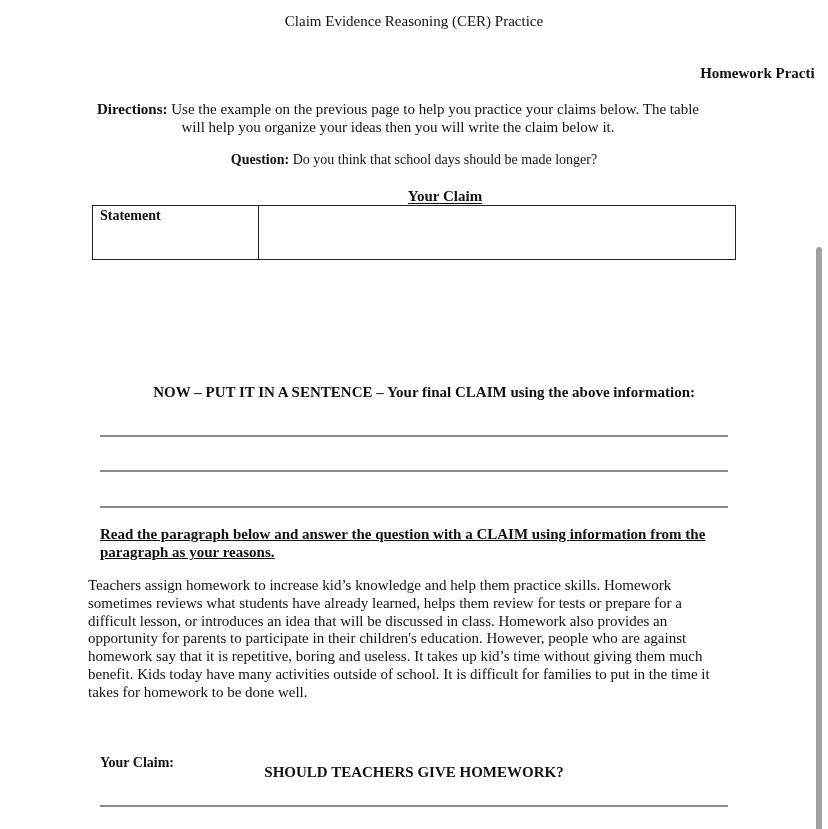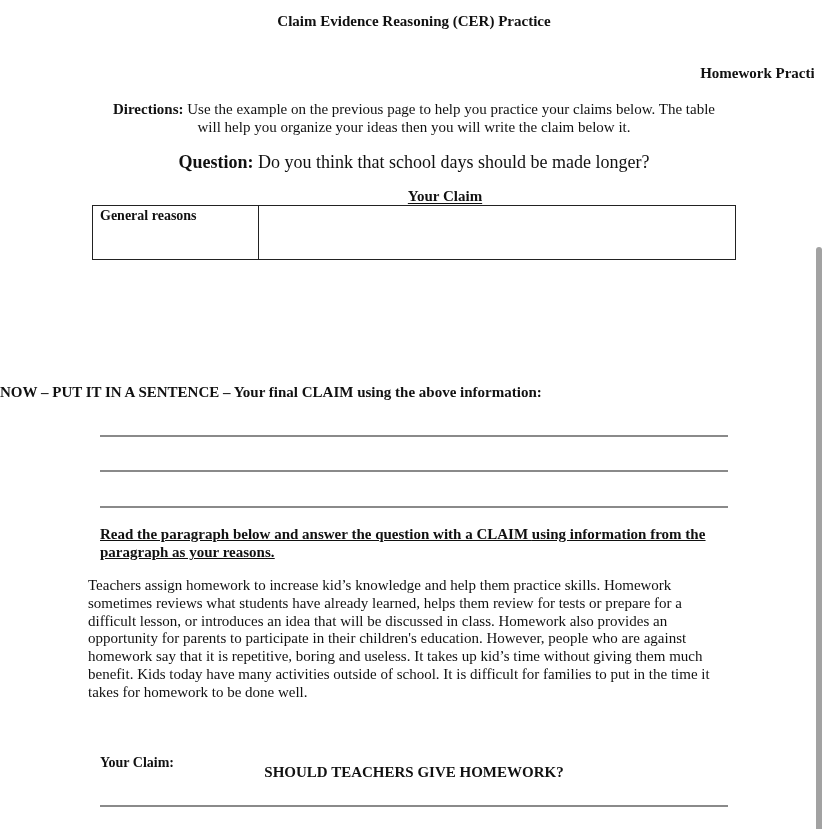--- a/index.html
+++ b/index.html
@@ -10,7 +10,7 @@
     color: #111;
   }
   .abs { position: absolute; }
-  .title { top: 13px; font-size: 15px; font-weight: bold; left: 0; width: 828px; text-align: center; }
+  .title { top: 13px; font-size: 15px; font-weight: normal; left: 0; width: 828px; text-align: center; }
   .subtitle { top: 65px; font-size: 15px; font-weight: bold; left: 0; width: 828px; text-align: right; }
   .directions { top: 100px; left: 100px; width: 628px; text-align: center; font-size: 15px; line-height: 18px; }
   .directions b, .question b { font-weight: bold; }

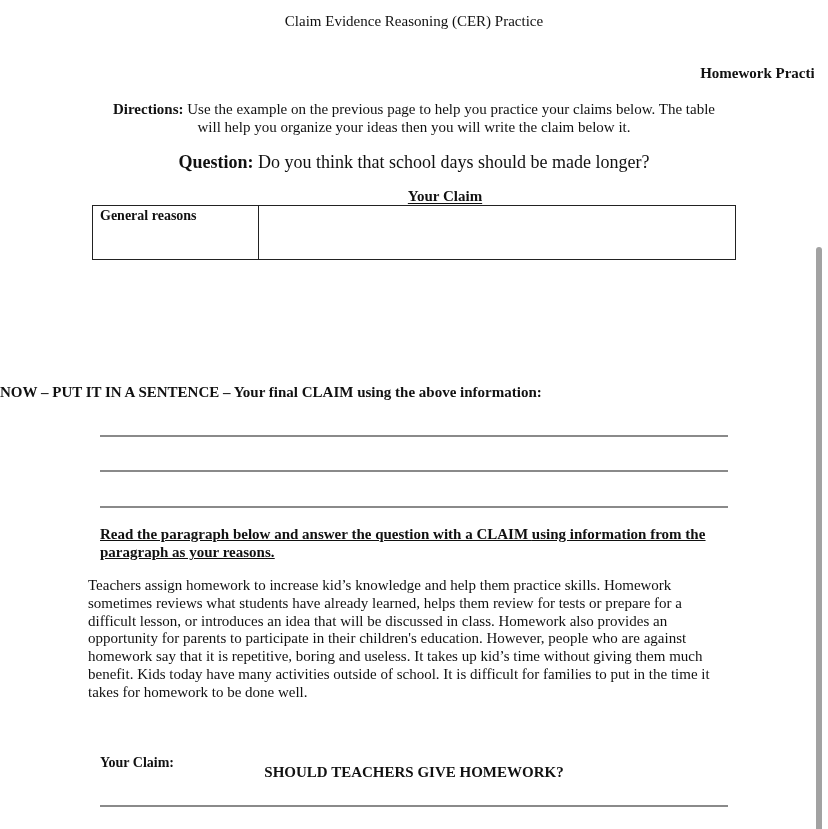--- a/index.html
+++ b/index.html
@@ -12,7 +12,7 @@
   .abs { position: absolute; }
   .title { top: 13px; font-size: 15px; font-weight: normal; left: 0; width: 828px; text-align: center; }
   .subtitle { top: 65px; font-size: 15px; font-weight: bold; left: 0; width: 828px; text-align: right; }
-  .directions { top: 100px; left: 100px; width: 628px; text-align: center; font-size: 15px; line-height: 18px; }
+  .directions { top: 100px; left: 84px; width: 628px; text-align: center; font-size: 15px; line-height: 18px; }
   .directions b, .question b { font-weight: bold; }
   .question { top: 152px; left: 0; width: 828px; text-align: center; font-size: 18px; }
   .your-claim-heading { top: 188px; left: 0; width: 828px; text-align: center; font-size: 15px; font-weight: bold; text-decoration: underline; text-underline-offset: 2px; margin-left: 31px; }

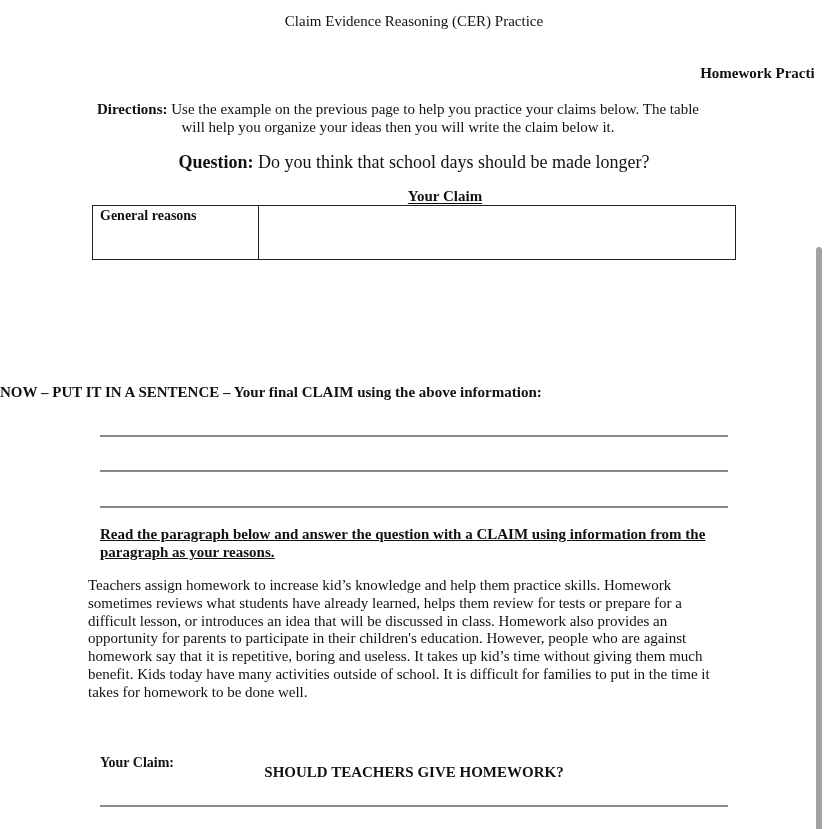--- a/index.html
+++ b/index.html
@@ -14,7 +14,7 @@
   .subtitle { top: 65px; font-size: 15px; font-weight: bold; left: 0; width: 828px; text-align: right; }
   .directions { top: 100px; left: 84px; width: 628px; text-align: center; font-size: 15px; line-height: 18px; }
   .directions b, .question b { font-weight: bold; }
-  .question { top: 152px; left: 0; width: 828px; text-align: center; font-size: 18px; }
+  .question { top: 152px; left: 0; width: 828px; text-align: center; font-size: 14px; }
   .your-claim-heading { top: 188px; left: 0; width: 828px; text-align: center; font-size: 15px; font-weight: bold; text-decoration: underline; text-underline-offset: 2px; margin-left: 31px; }
   table.cer {
     position: absolute; top: 205px; left: 92px; width: 644px;

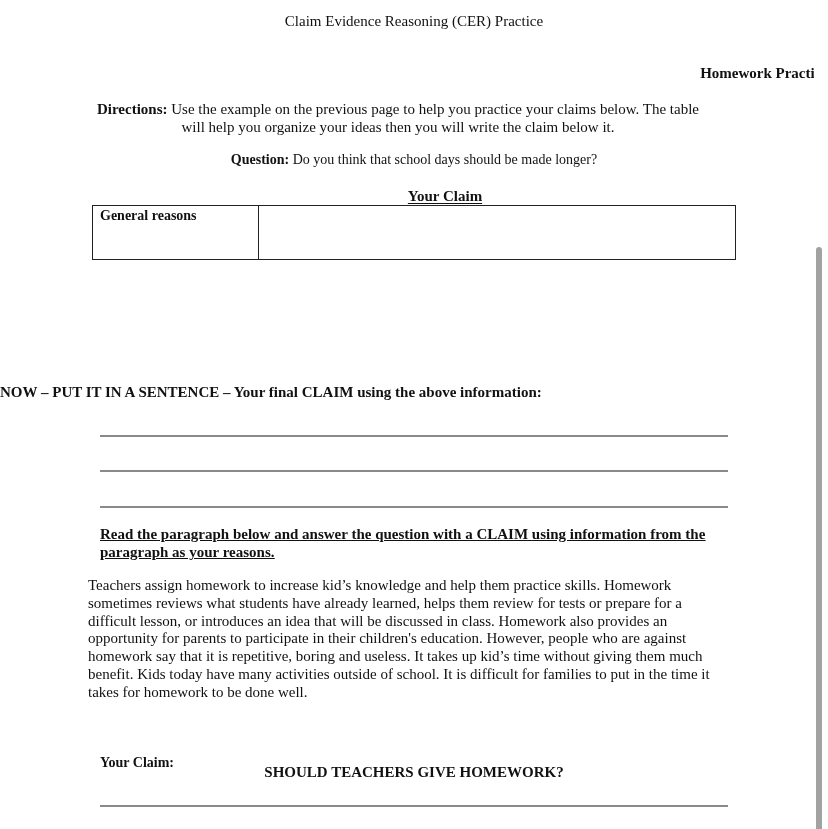--- a/index.html
+++ b/index.html
@@ -48,6 +48,10 @@
 
 <table class="cer">
   <tbody>
+      <tr>
+    <td class="label">Statement</td>
+    <td></td>
+  </tr>
   <tr>
     <td class="label">General reasons</td>
     <td></td>

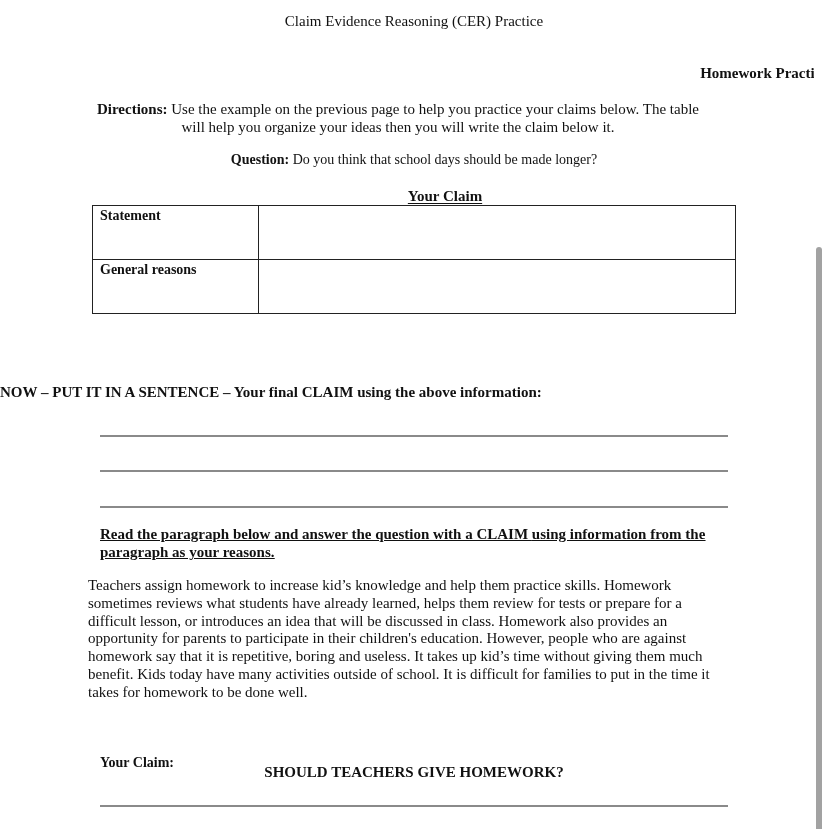--- a/index.html
+++ b/index.html
@@ -52,10 +52,6 @@
     <td class="label">Statement</td>
     <td></td>
   </tr>
-  <tr>
-    <td class="label">General reasons</td>
-    <td></td>
-  </tr>
 </tbody>
   </table>
 

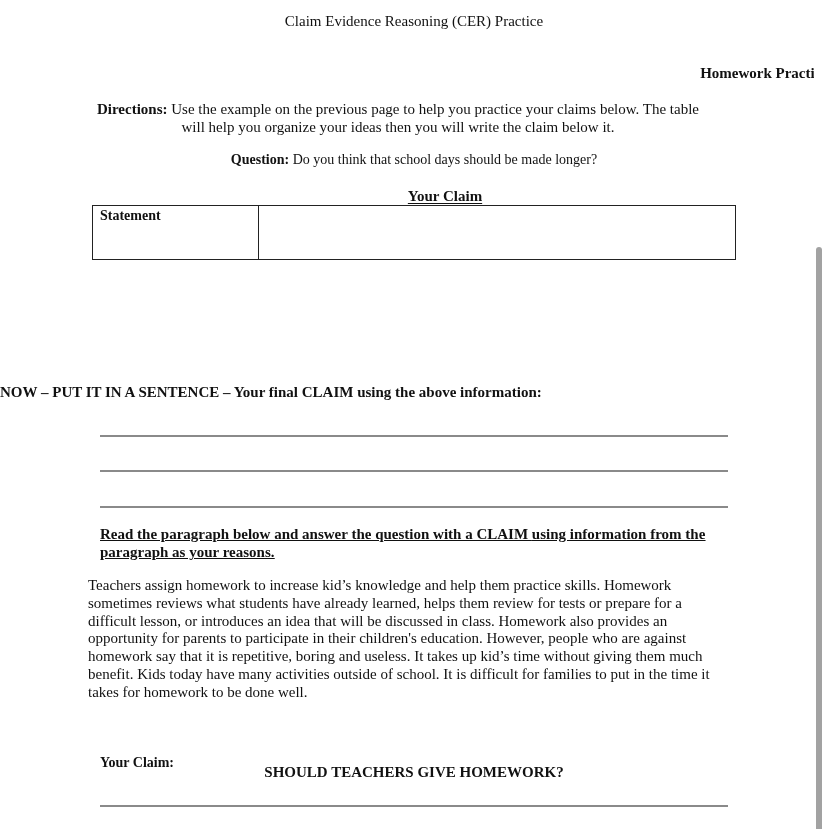--- a/index.html
+++ b/index.html
@@ -24,7 +24,7 @@
     border: 1.5px solid #222; vertical-align: top; height: 51px; padding: 0;
   }
   table.cer td.label { width: 158px; font-weight: bold; font-size: 14px; padding: 2px 0 0 7px; }
-  .now { top: 384px; left: 0; width: 695px; text-align: left; font-size: 15px; font-weight: bold; }
+  .now { top: 384px; left: 0; width: 695px; text-align: right; font-size: 15px; font-weight: bold; }
   .blank-line { position: absolute; left: 100px; width: 628px; height: 0; border-top: 2px solid #8a8a8a; }
   .read { top: 525px; left: 100px; width: 640px; font-size: 15px; font-weight: bold; line-height: 18px; text-decoration: underline; }
   .read .u { text-decoration: underline; }

